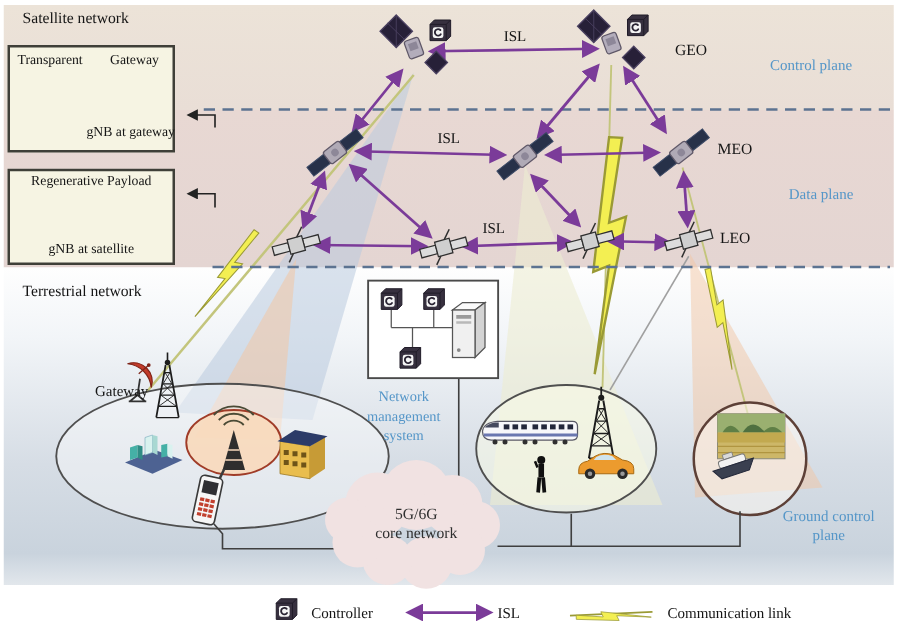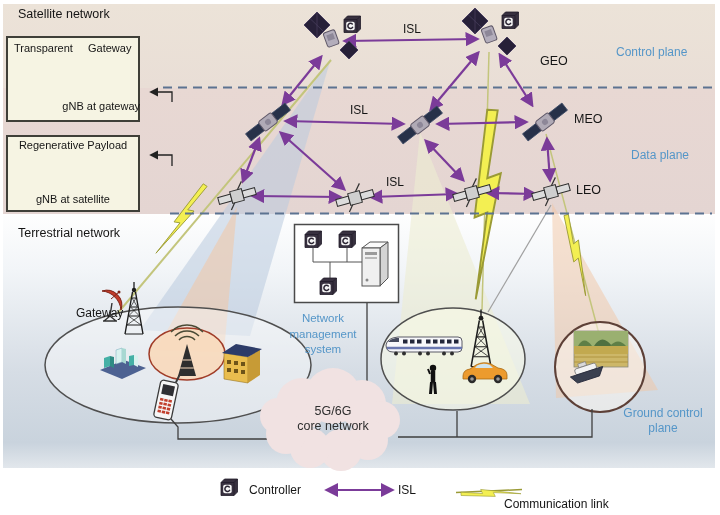--- a/index.html
+++ b/index.html
@@ -4,7 +4,7 @@
 <style>
   html,body{margin:0;padding:0;background:#fff;}
   #canvas{position:relative;width:720px;height:515px;background:#fff;overflow:hidden;
-          font-family:Liberation Sans, sans-serif;}
+          font-family:Liberation Serif, serif;}
   .band{position:absolute;left:3px;width:712px;}
   .band-control{top:4px;height:84px;background:linear-gradient(180deg,#ece3d8,#e9ded6);}
   .band-data{top:88px;height:126px;background:linear-gradient(180deg,#e8d8d3,#e4d5d2);}

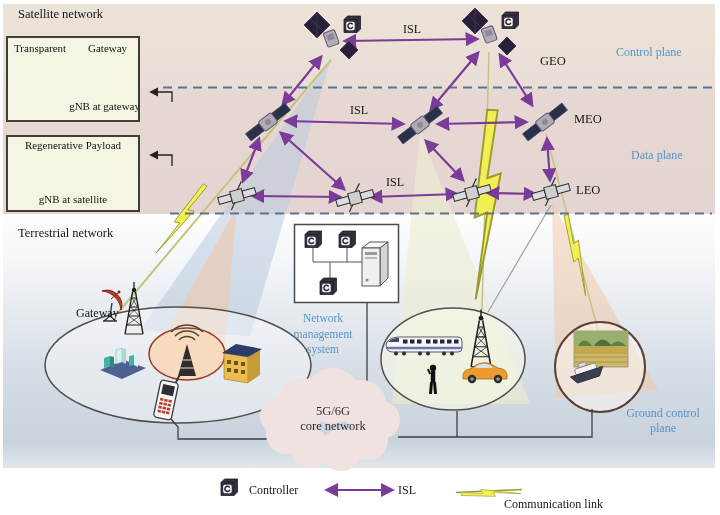--- a/index.html
+++ b/index.html
@@ -332,7 +332,7 @@
   <div class="lbl" style="left:350px;top:103px;">ISL</div>
   <div class="lbl" style="left:386px;top:175px;">ISL</div>
 
-  <div class="lbl" style="left:540px;top:33px;font-size:12.5px;margin-top:21px;">GEO</div>
+  <div class="lbl" style="left:540px;top:33px;font-size:12.5px;">GEO</div>
   <div class="lbl" style="left:574px;top:112px;font-size:12.5px;">MEO</div>
   <div class="lbl" style="left:576px;top:183px;font-size:12.5px;">LEO</div>
 

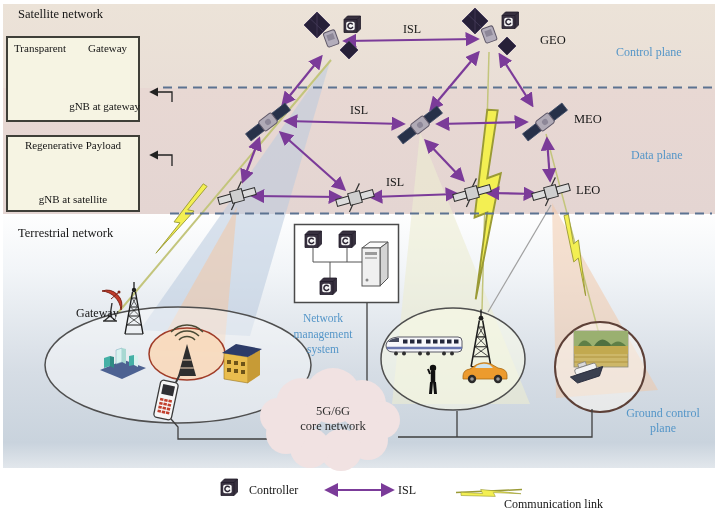--- a/index.html
+++ b/index.html
@@ -350,7 +350,7 @@
 
   <div class="lbl" style="left:249px;top:483px;">Controller</div>
   <div class="lbl" style="left:398px;top:483px;">ISL</div>
-  <div class="lbl" style="left:504px;top:483px;margin-top:14px;">Communication link</div>
+  <div class="lbl" style="left:534px;top:483px;">Communication link</div>
 
 </div>
 

